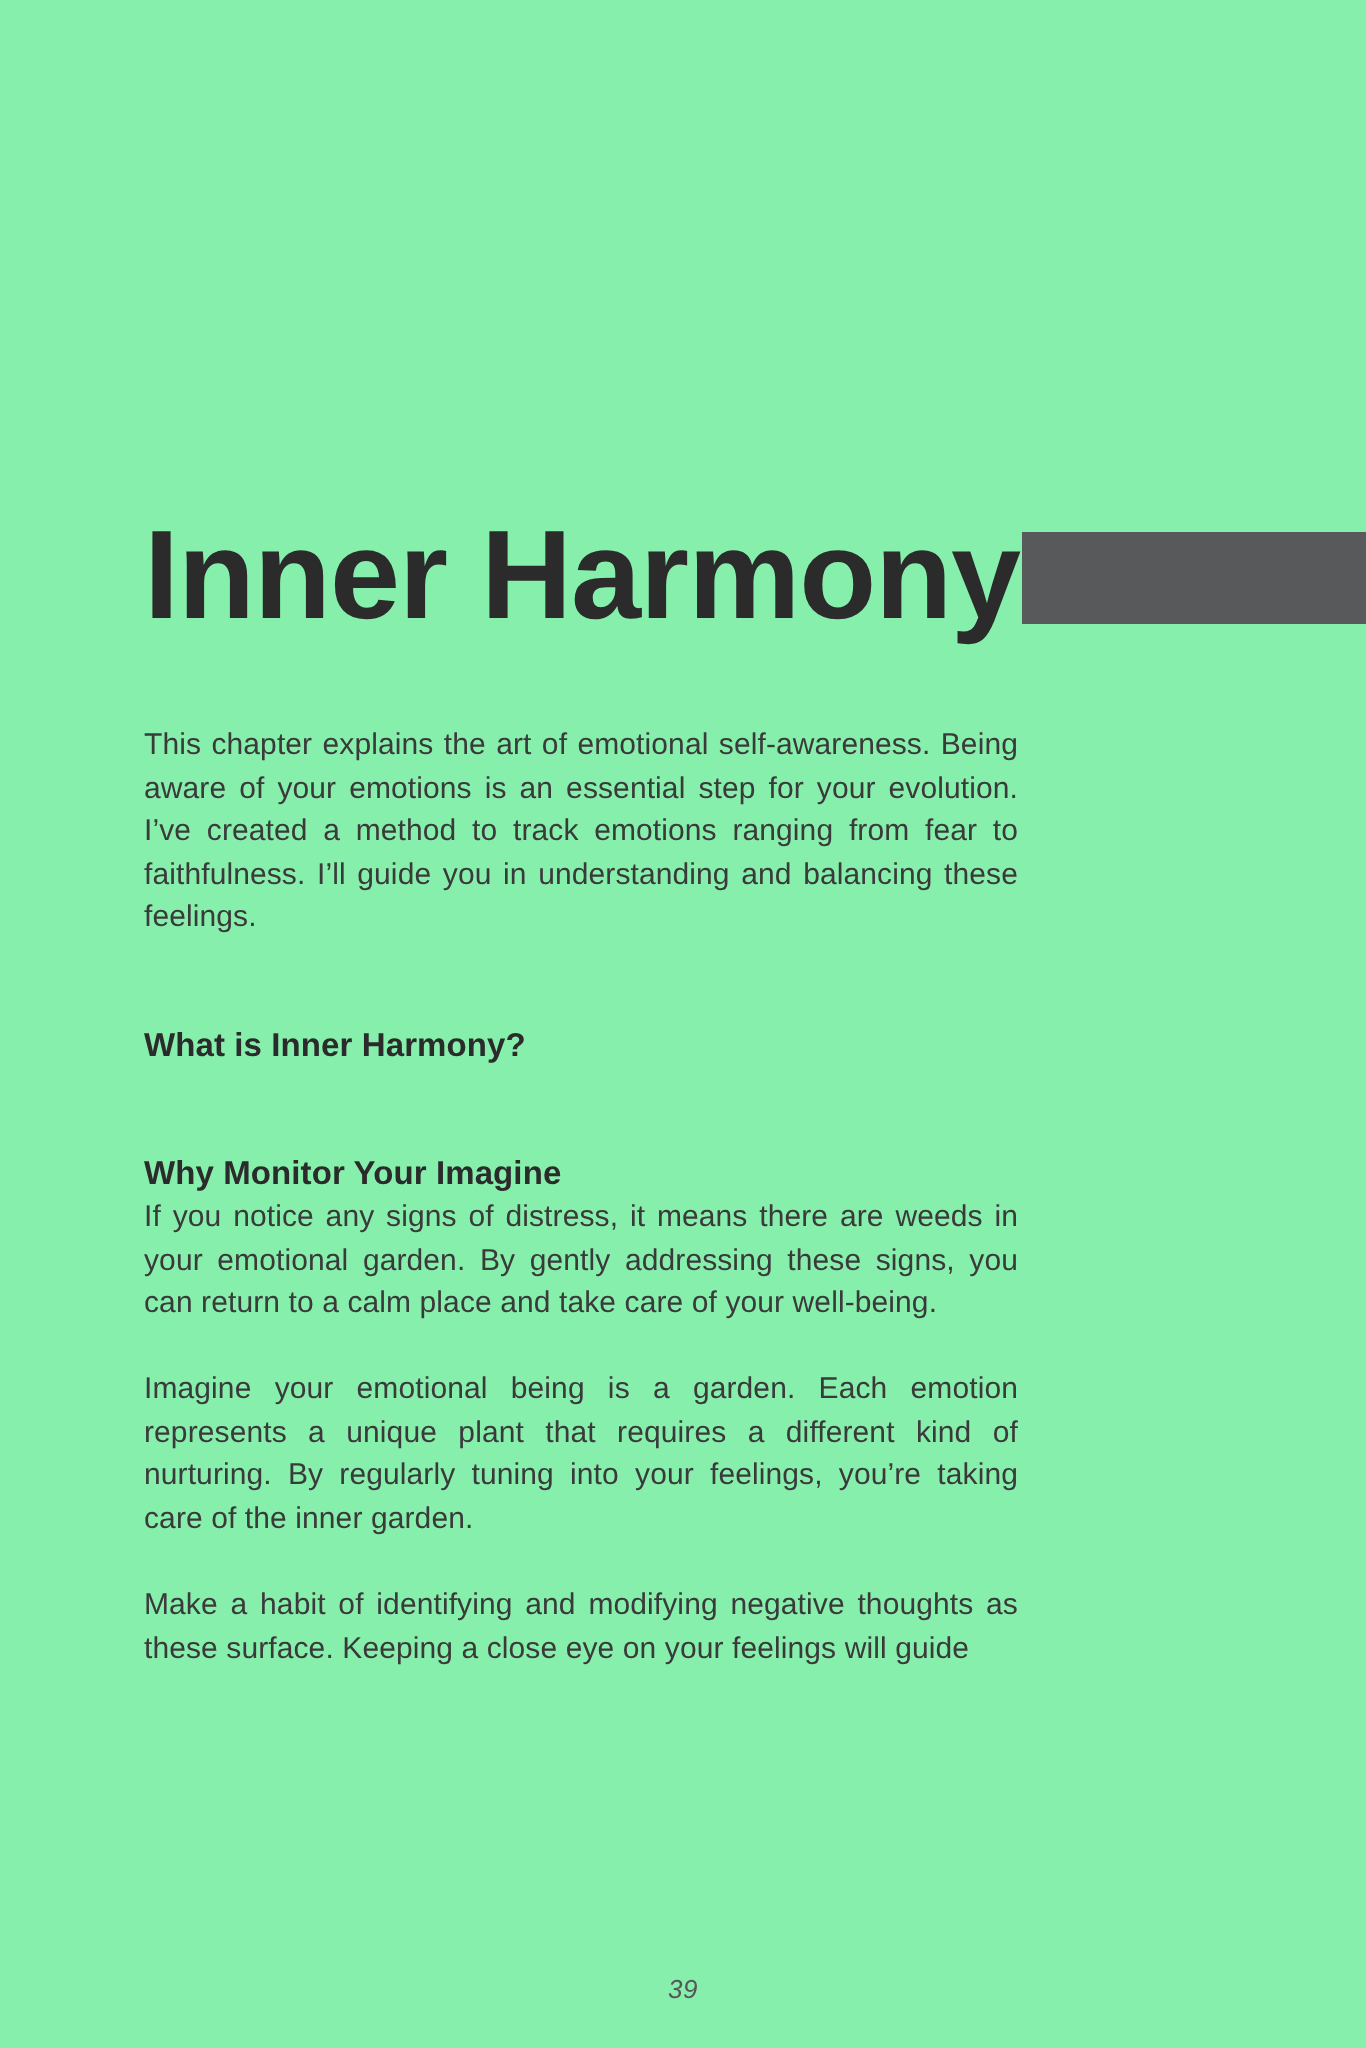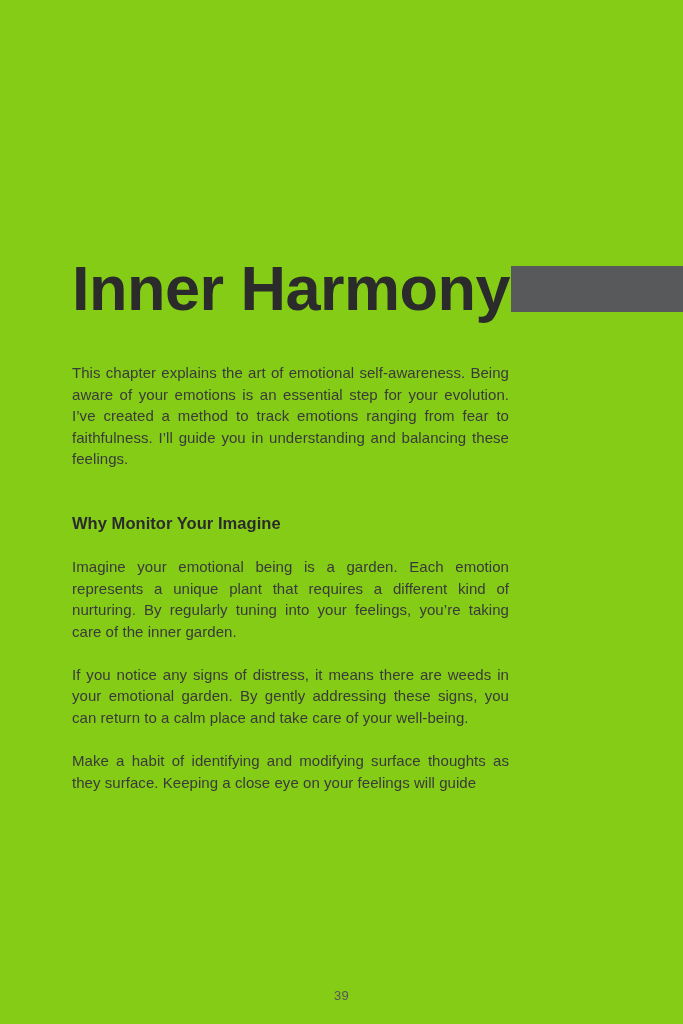--- a/index.html
+++ b/index.html
@@ -12,7 +12,7 @@
     position: relative;
     width: 683px;
     height: 1024px;
-    background: #84cc16;
+    background: #86efac;
     overflow: hidden;
     font-family: "Liberation Sans", sans-serif;
     -webkit-font-smoothing: antialiased;

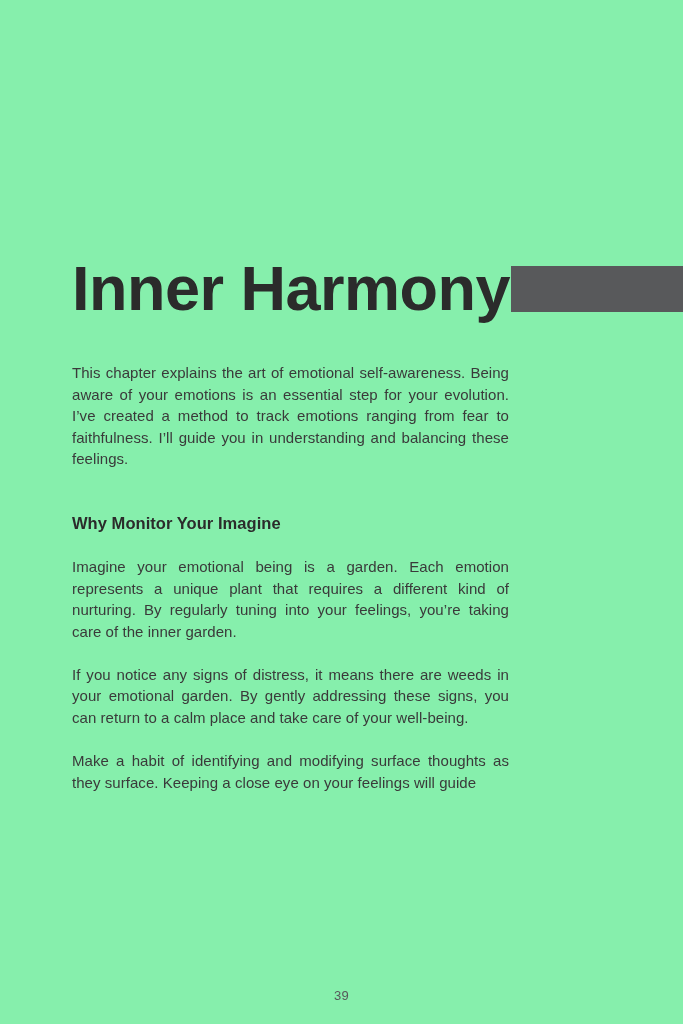--- a/index.html
+++ b/index.html
@@ -117,6 +117,7 @@
 
     <p class="body-paragraph">This chapter explains the art of emotional self-awareness. Being aware of your emotions is an essential step for your evolution. I’ve created a method to track emotions ranging from fear to faithfulness. I’ll guide you in understanding and balancing these feelings.</p>
 
+    <h2 class="section-heading gap-before-heading">What is Inner Harmony?</h2>
 
 
     <h2 class="section-heading gap-before-heading">Why Monitor Your Imagine</h2>

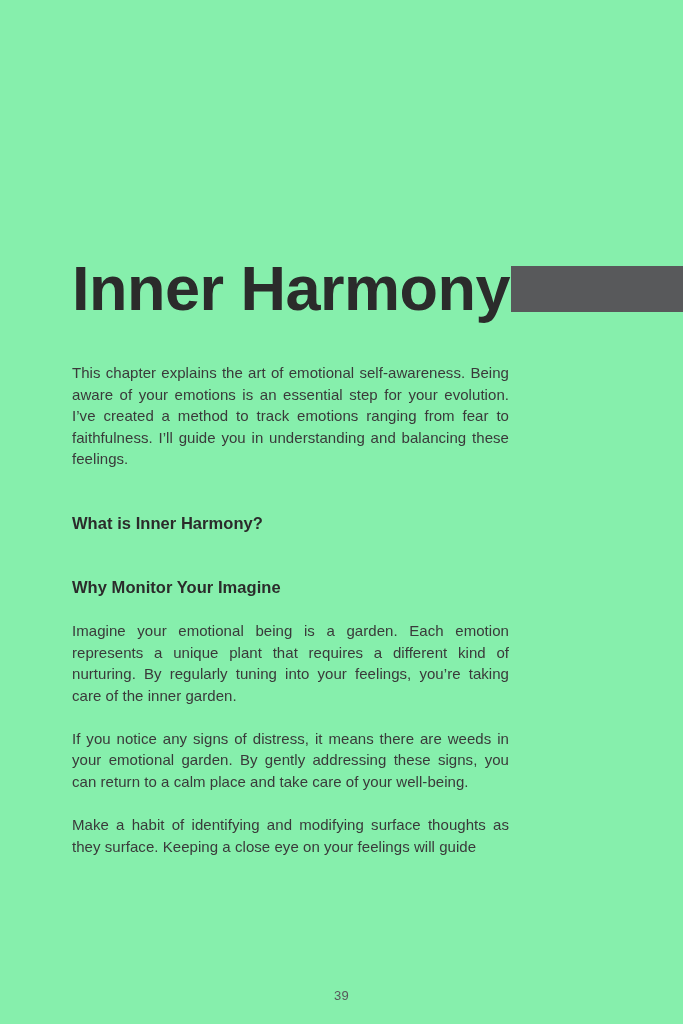--- a/index.html
+++ b/index.html
@@ -122,9 +122,9 @@
 
     <h2 class="section-heading gap-before-heading">Why Monitor Your Imagine</h2>
 
+    <p class="body-paragraph">If you notice any signs of distress, it means there are weeds in your emotional garden. By gently addressing these signs, you can return to a calm place and take care of your well-being.</p>
+
     <p class="body-paragraph gap-after-heading">Imagine your emotional being is a garden. Each emotion represents a unique plant that requires a different kind of nurturing. By regularly tuning into your feelings, you’re taking care of the inner garden.</p>
-
-    <p class="body-paragraph">If you notice any signs of distress, it means there are weeds in your emotional garden. By gently addressing these signs, you can return to a calm place and take care of your well-being.</p>
 
     <p class="body-paragraph">Make a habit of identifying and modifying surface thoughts as they surface. Keeping a close eye on your feelings will guide</p>
 

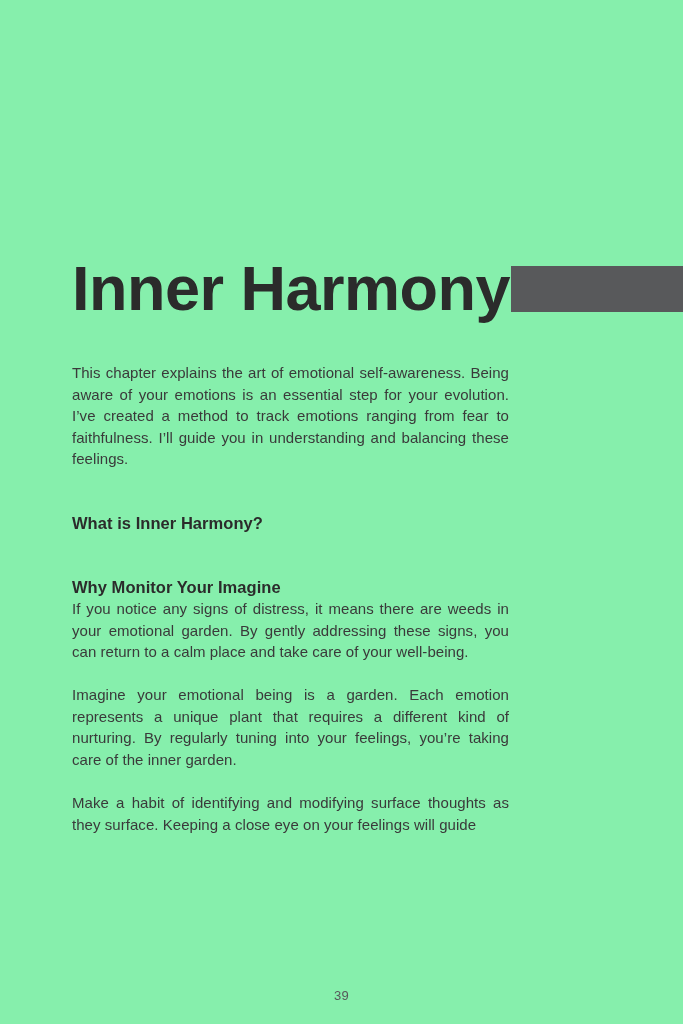--- a/index.html
+++ b/index.html
@@ -126,7 +126,7 @@
 
     <p class="body-paragraph gap-after-heading">Imagine your emotional being is a garden. Each emotion represents a unique plant that requires a different kind of nurturing. By regularly tuning into your feelings, you’re taking care of the inner garden.</p>
 
-    <p class="body-paragraph">Make a habit of identifying and modifying surface thoughts as they surface. Keeping a close eye on your feelings will guide</p>
+    <p class="body-paragraph">Make a habit of identifying and modifying negative thoughts as these surface. Keeping a close eye on your feelings will guide</p>
 
   </div>
 

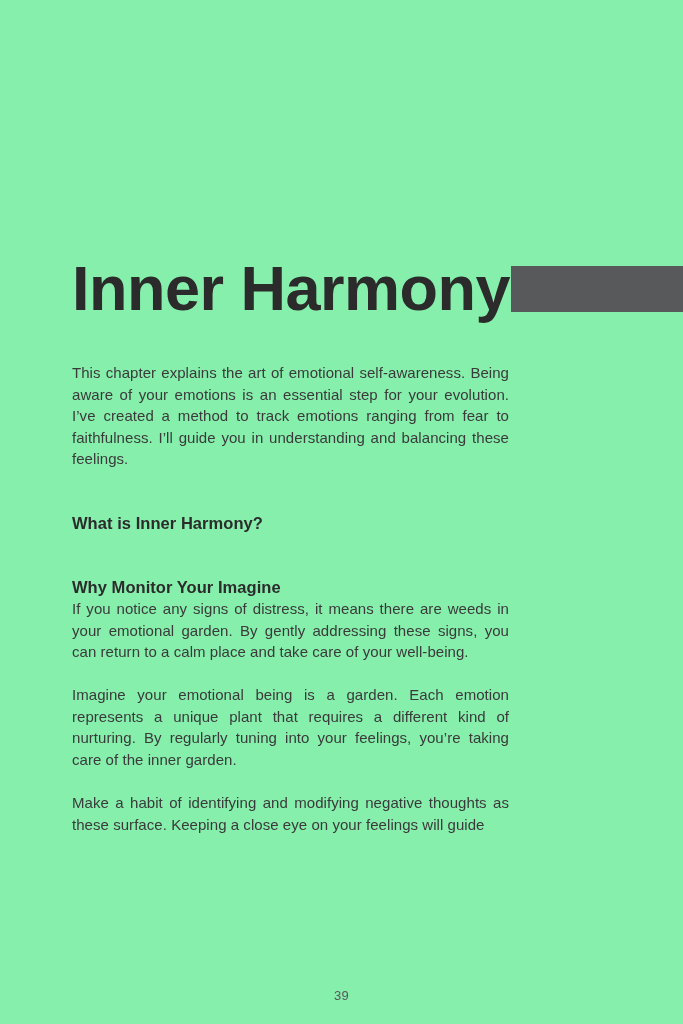--- a/index.html
+++ b/index.html
@@ -95,6 +95,7 @@
     bottom: 20px;
     width: 683px;
     text-align: center;
+    font-style: italic;
   }
 
   .page-number {

